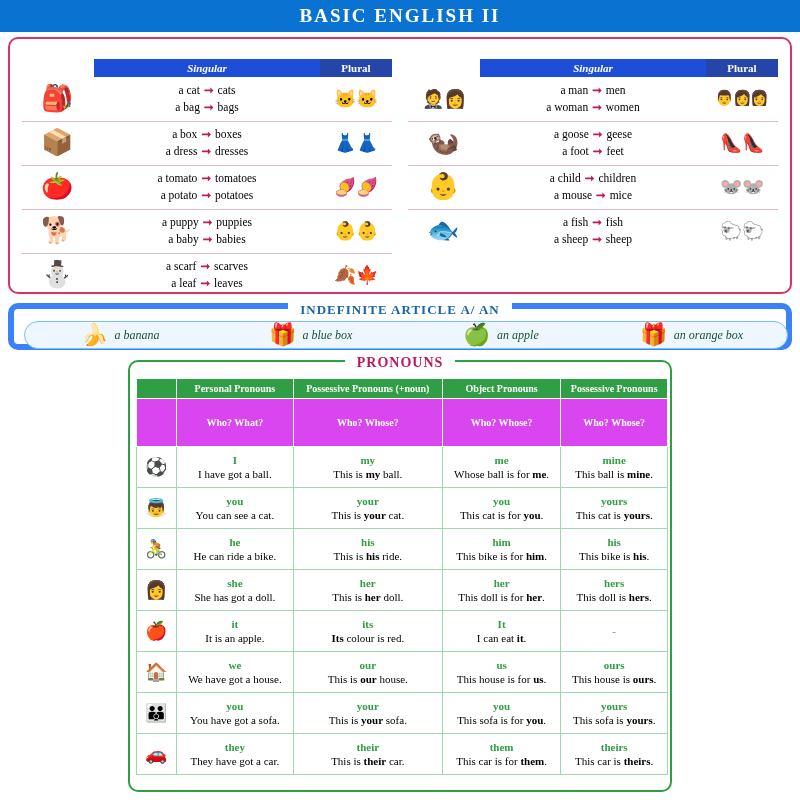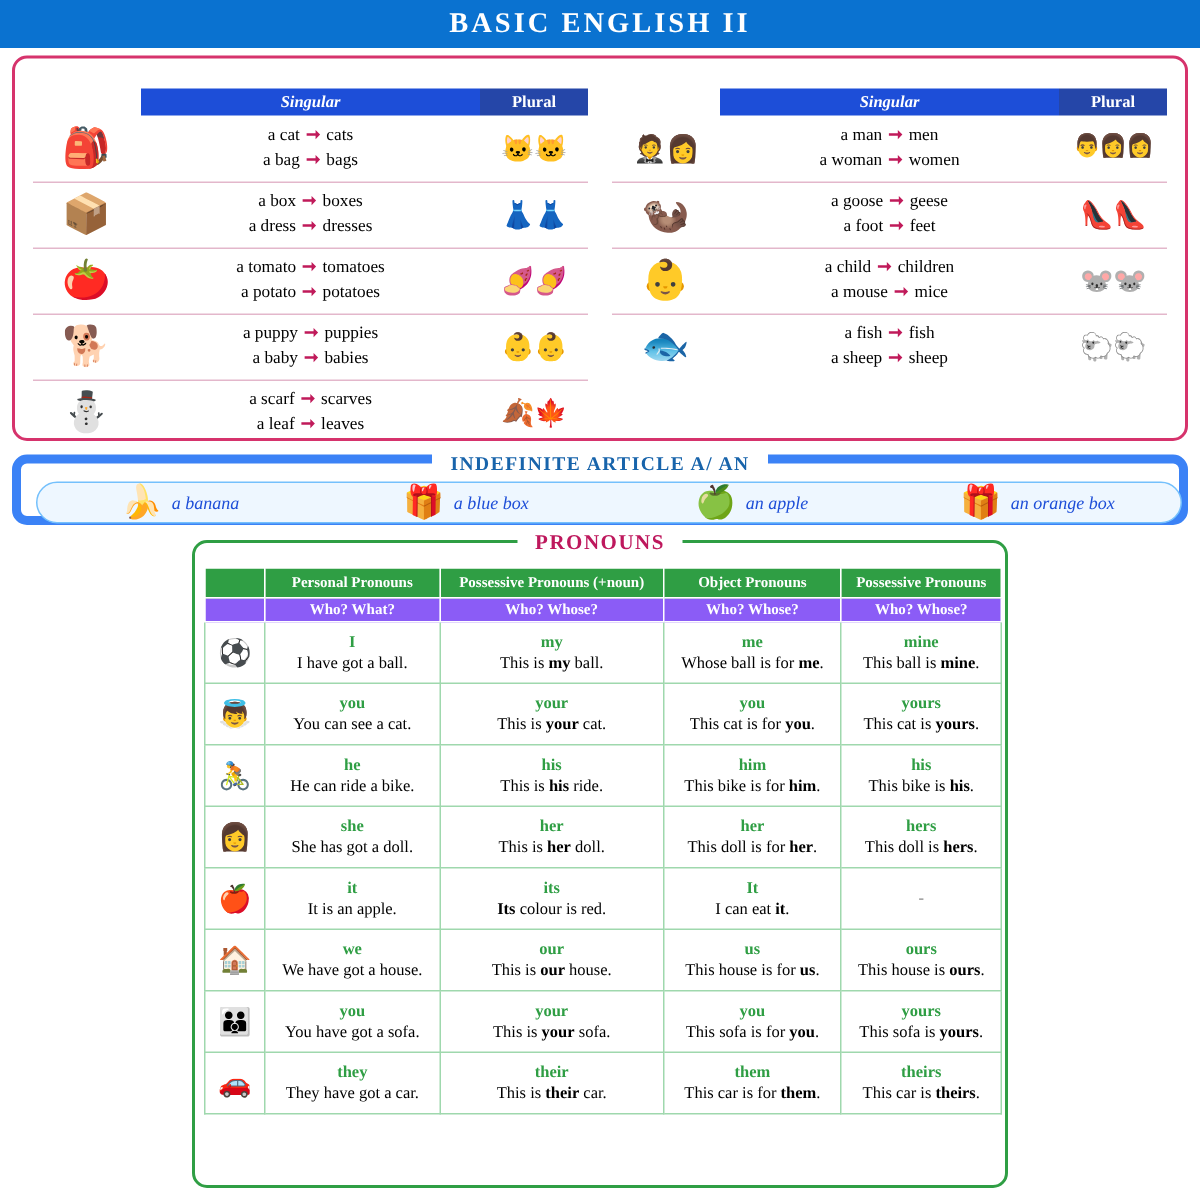--- a/index.html
+++ b/index.html
@@ -121,7 +121,7 @@
     height: 100%;
   }
   .art-item .lbl {
-    color: #1d4ed8;
+    color: #14532d;
     font-style: italic;
     font-size: 12px;
   }

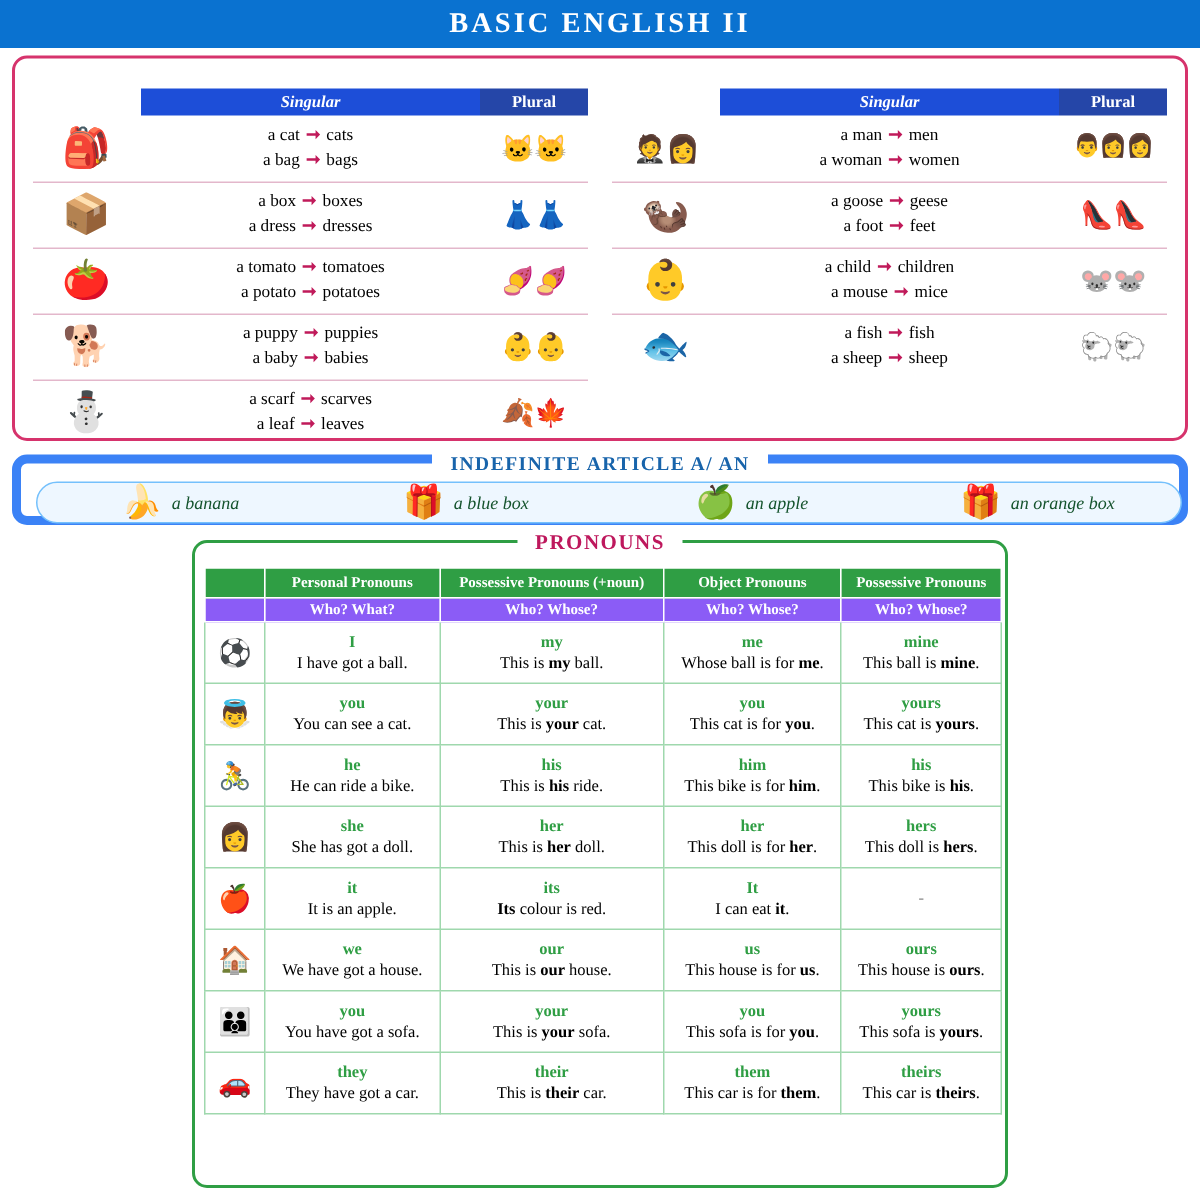--- a/index.html
+++ b/index.html
@@ -154,9 +154,9 @@
     font-family: Liberation Serif, serif;
   }
   .pron-table th.sub {
-    background: #8b5cf6;
+    background: #d946ef;
     font-size: 10px;
-    padding: 2px 2px;
+    padding: 18px 2px;
   }
   .pron-table td {
     border: 1px solid #9fd8ad;

